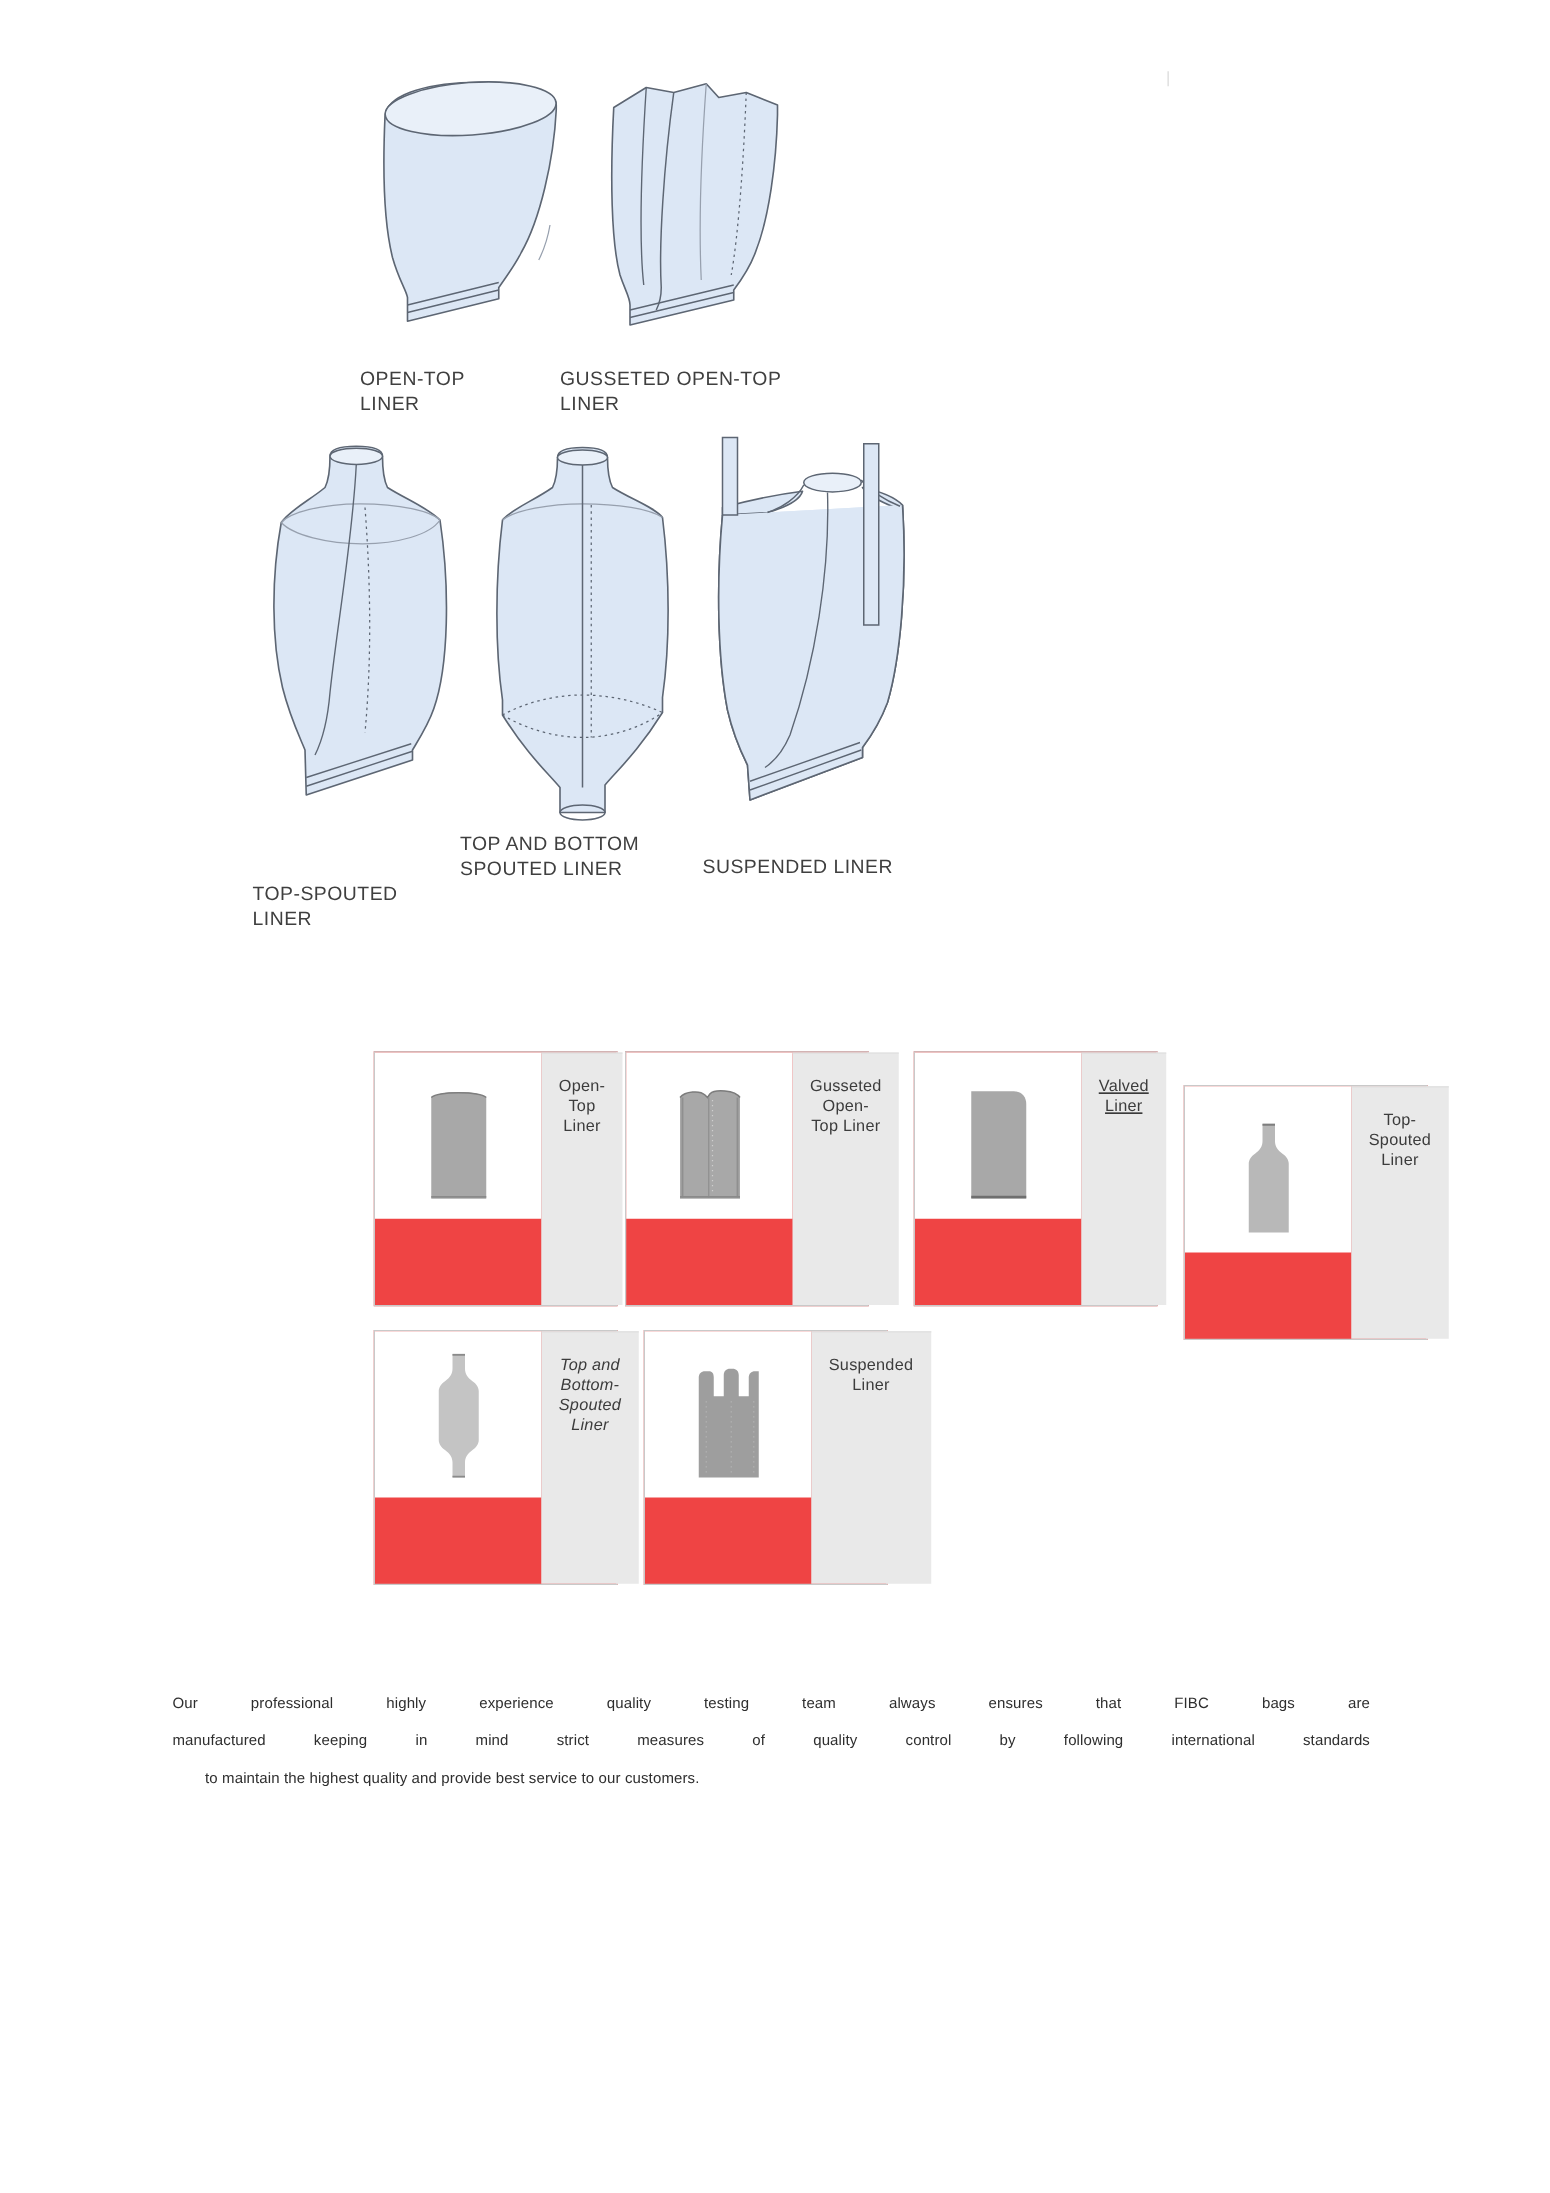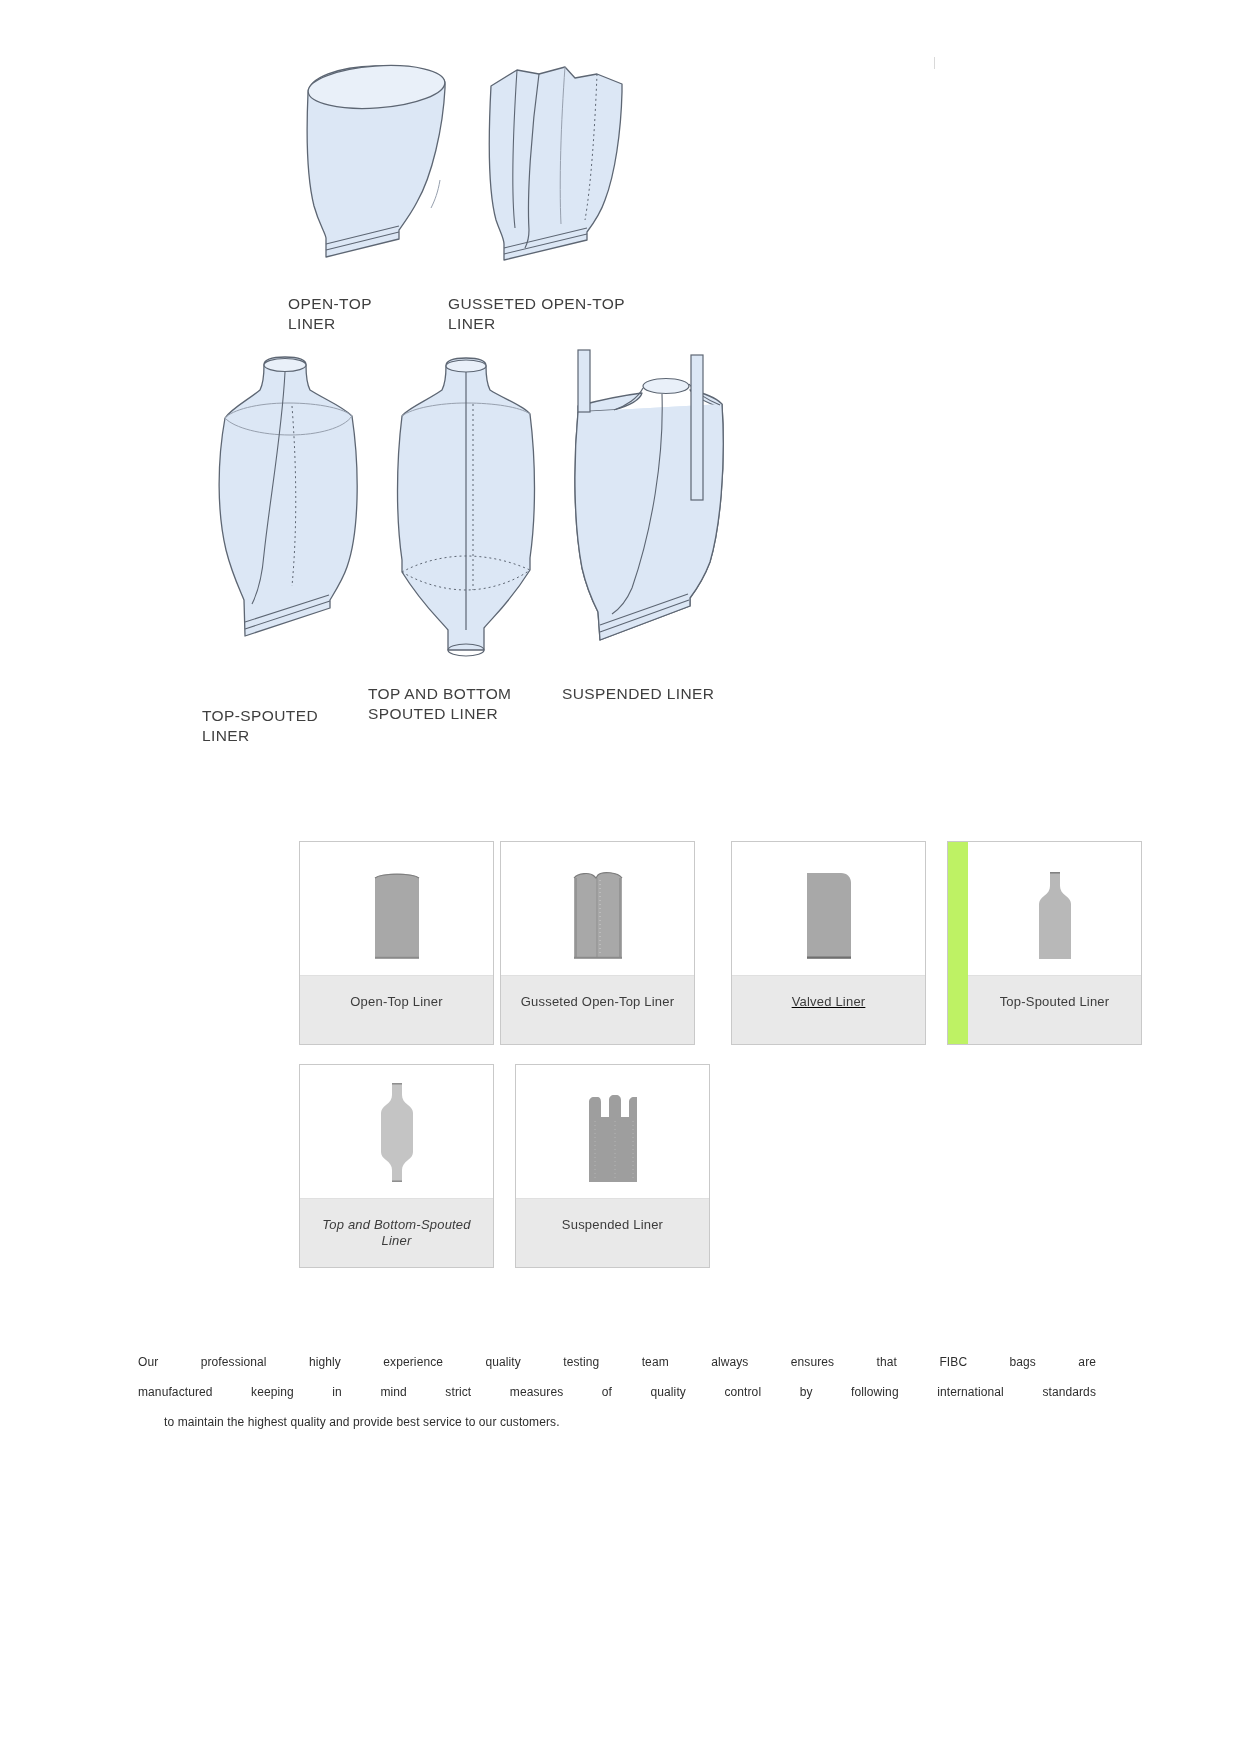--- a/index.html
+++ b/index.html
@@ -123,7 +123,7 @@
     <div>TOP-SPOUTED</div>
     <div>LINER</div>
   </div>
-  <div class="dcap" style="left:368px;top:684px;width:185px;">
+  <div class="dcap" style="left:368px;top:666px;width:185px;">
     <div>TOP AND BOTTOM</div>
     <div>SPOUTED LINER</div>
   </div>

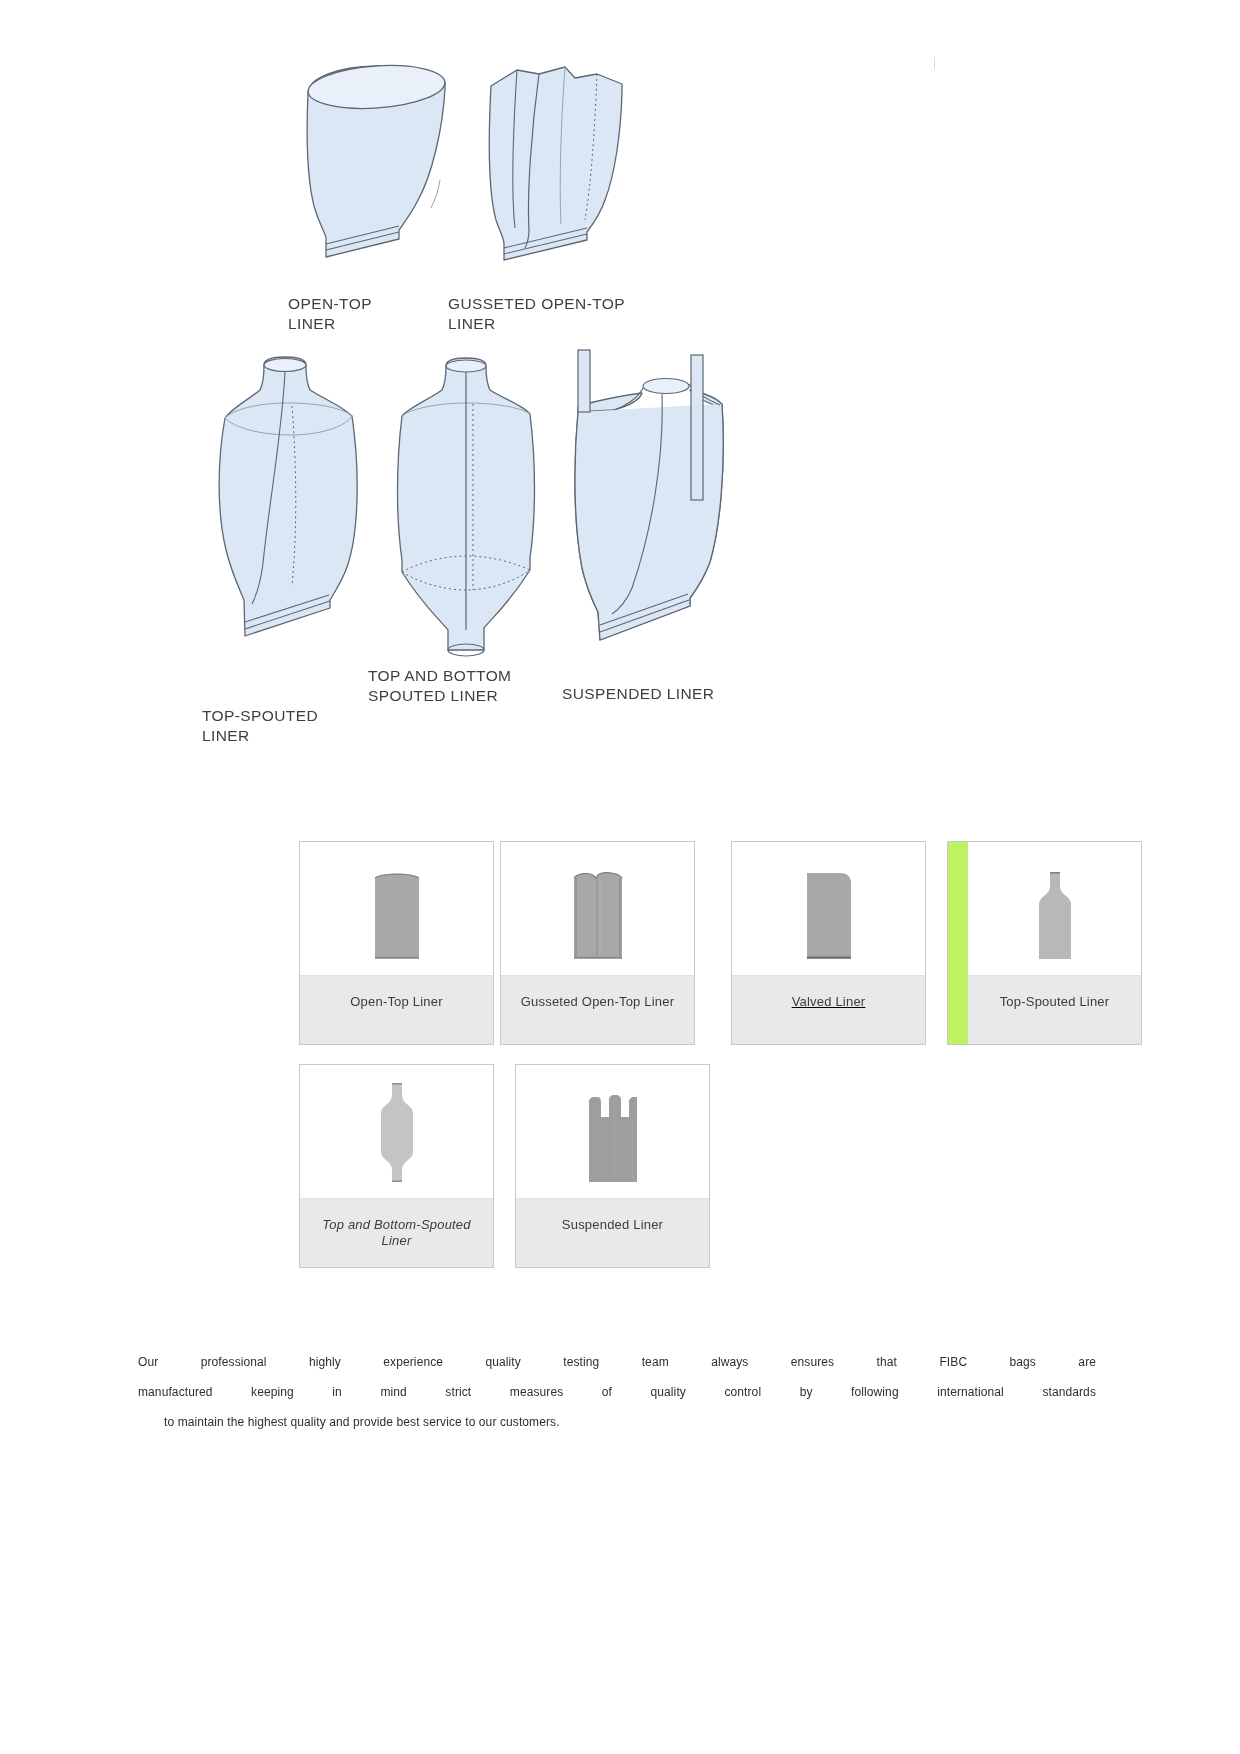--- a/index.html
+++ b/index.html
@@ -18,8 +18,8 @@
   
   .card{
     position:absolute;width:195px;height:204px;box-sizing:border-box;
-    border:1px solid #c9c9c9;background:#bef264;margin:0;
-    display:flex;flex-direction:column;cursor:pointer;
+    border:1px solid #c9c9c9;background:#ef4444;margin:0;
+    display:flex;flex-direction:row;cursor:pointer;
   }
   .card-img{
     height:133px;flex:0 0 133px;display:flex;align-items:flex-end;justify-content:center;

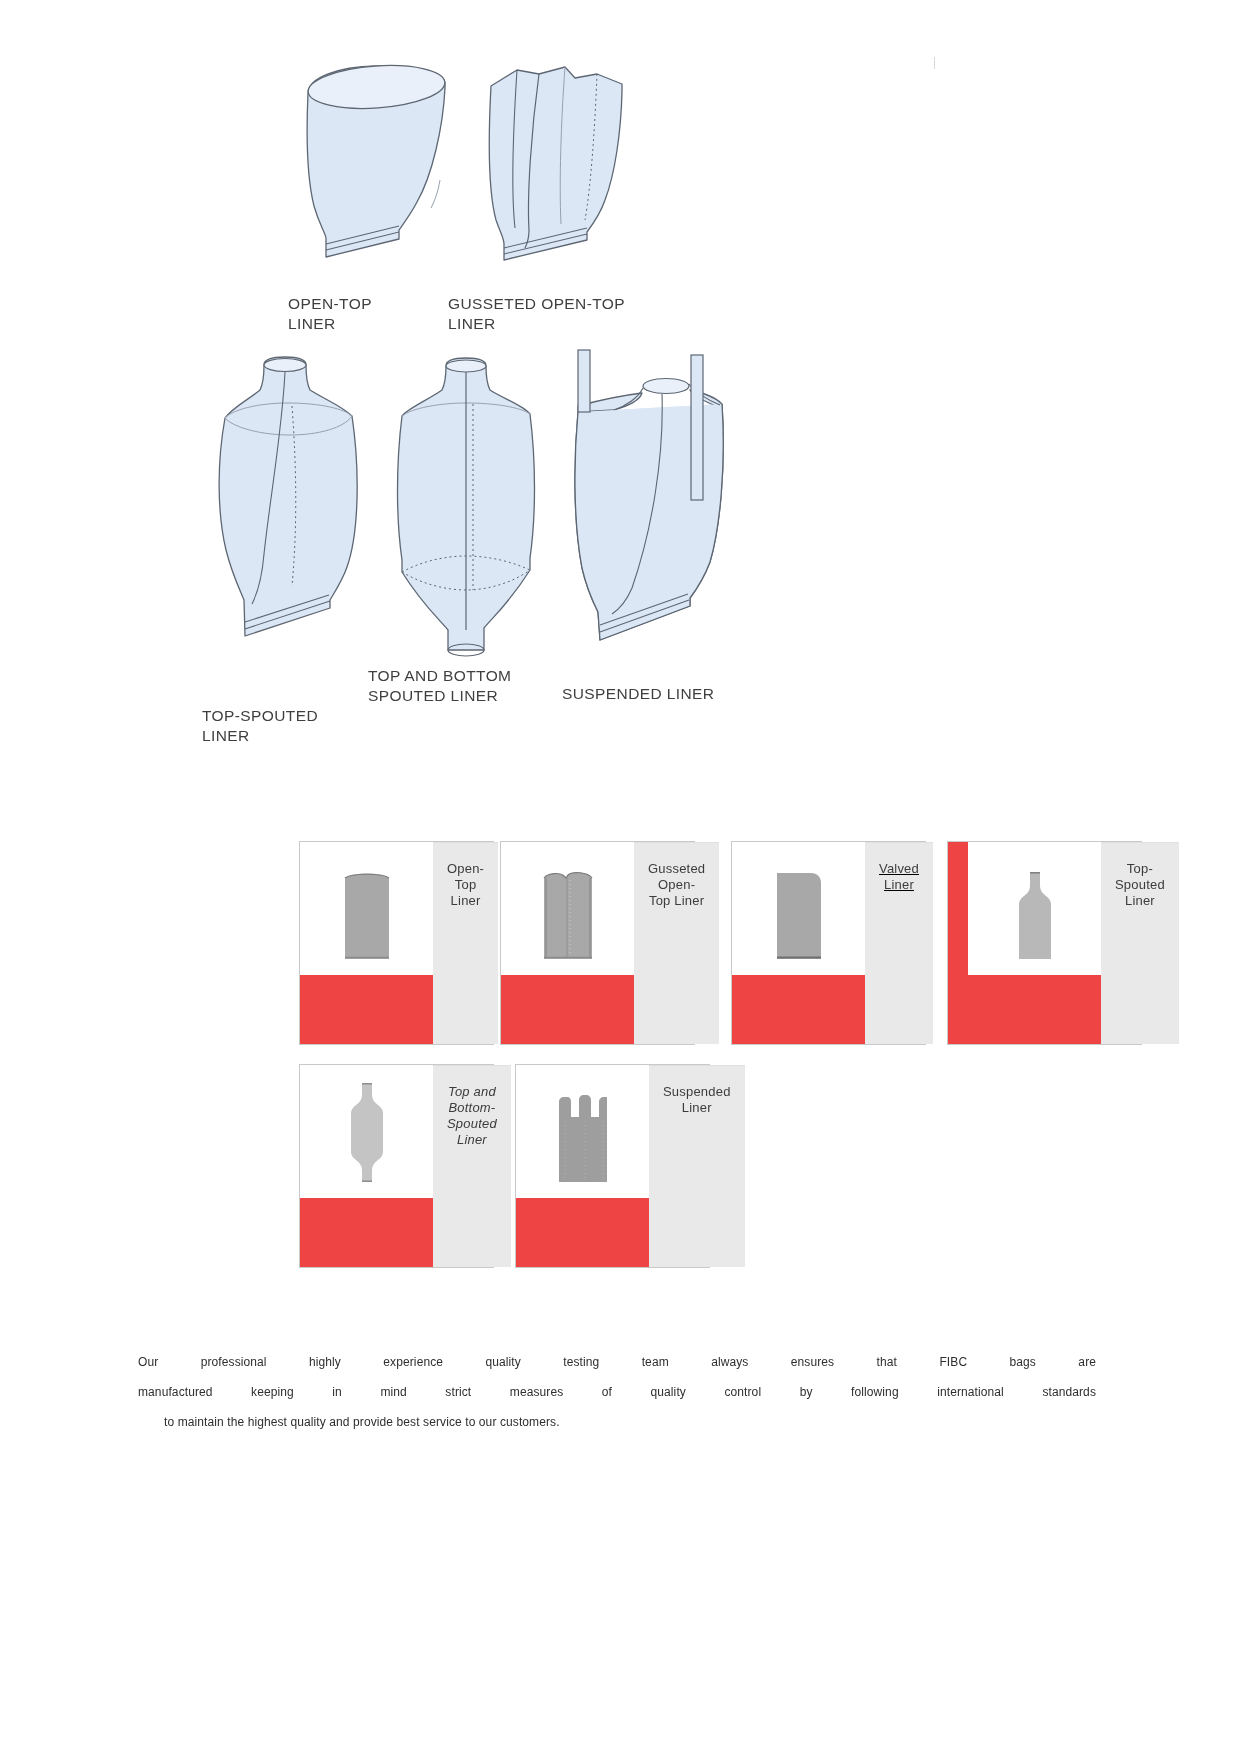--- a/index.html
+++ b/index.html
@@ -167,7 +167,7 @@
     <figcaption class="card-label">Valved Liner</figcaption>
   </figure>
 
-  <figure class="card" style="left:947px;top:841px;padding-left:20px;">
+  <figure class="card" style="left:947px;top:868px;">
     <div class="card-img">
       <svg width="48" height="92" viewBox="0 0 48 92">
         <path d="M19,2 L29,2 L29,16 C29,20 31,23 35,26 C38,28 40,31 40,34 L40,89 L8,89 L8,34

